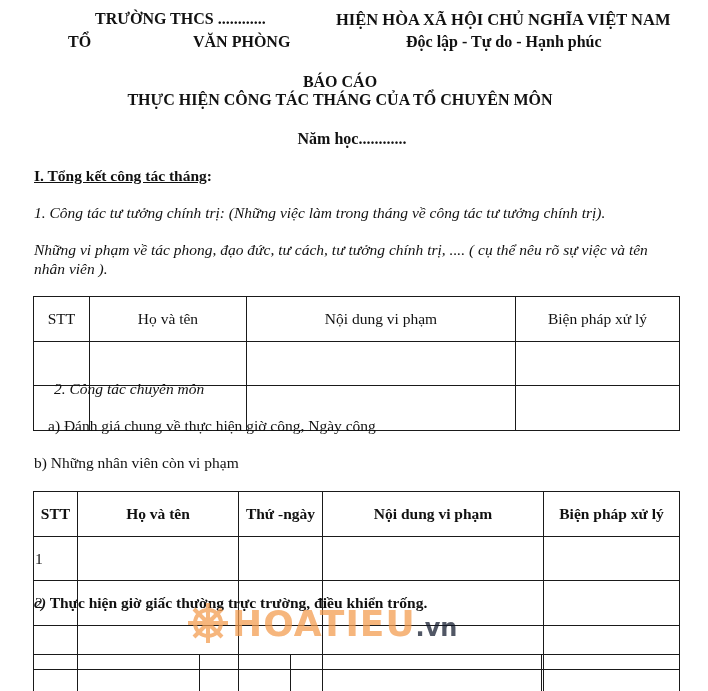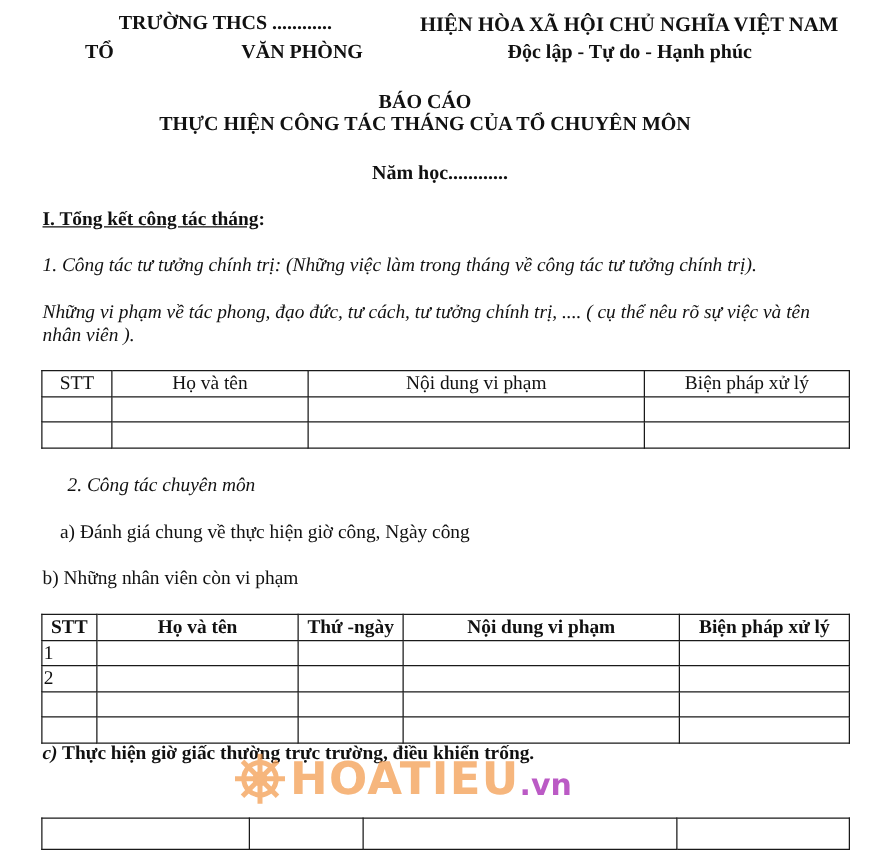--- a/index.html
+++ b/index.html
@@ -20,7 +20,7 @@
     font-size: 15.5px;
   }
   table.grid td, table.grid th {
-    border: 1.3px solid #1a1a1a; padding: 0 2px; height: 19.5px;
+    border: 1.3px solid #1a1a1a; padding: 12px 2px; height: 19.5px;
     line-height: 19px; overflow: hidden; white-space: nowrap; font-weight: normal;
   }
   table.grid.t1 th { text-align: center; }

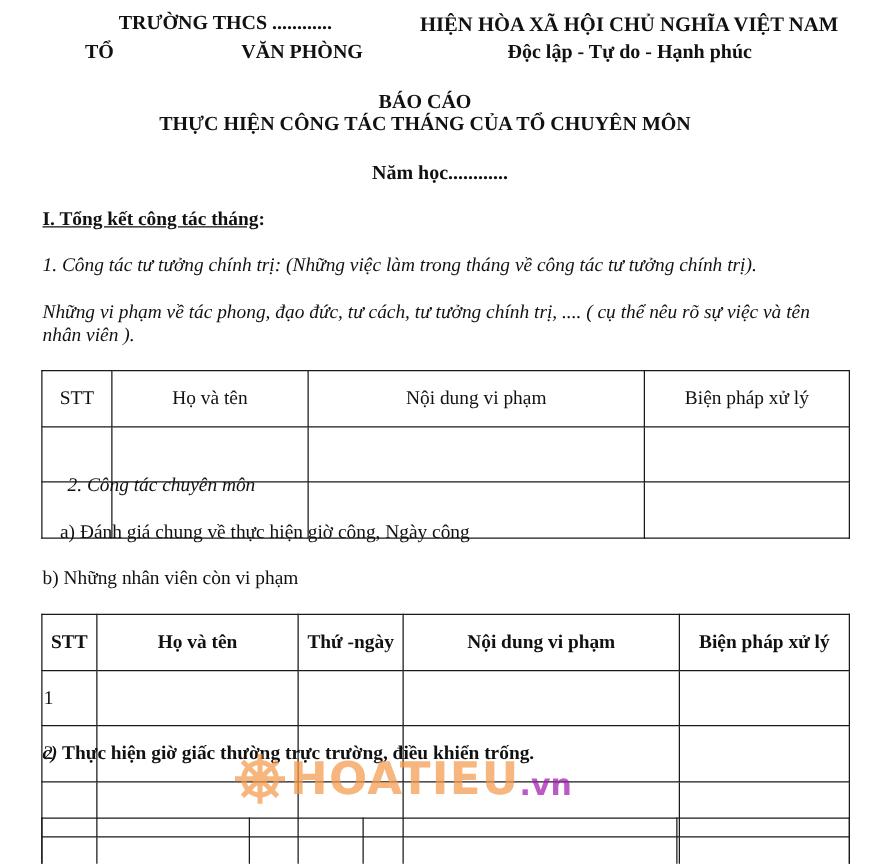--- a/index.html
+++ b/index.html
@@ -37,7 +37,7 @@
   }
   .wm-suffix {
     font-family: "DejaVu Sans", "Liberation Sans", sans-serif; font-weight: bold;
-    font-size: 24px; color: #a21caf; margin-top: 10px;
+    font-size: 24px; color: #0f172a; margin-top: 10px;
   }
 </style>
 </head>

